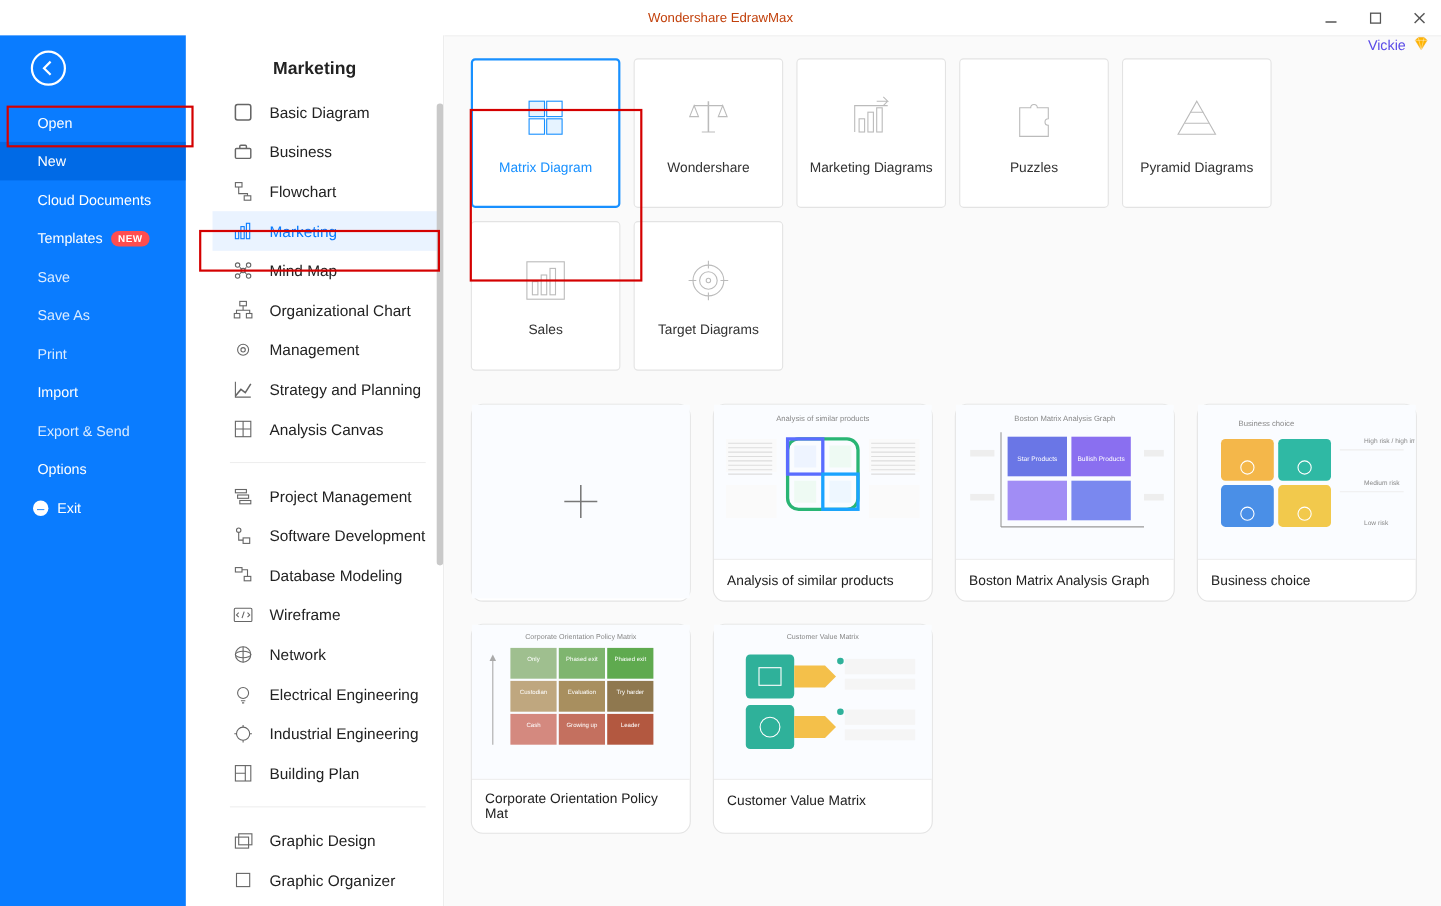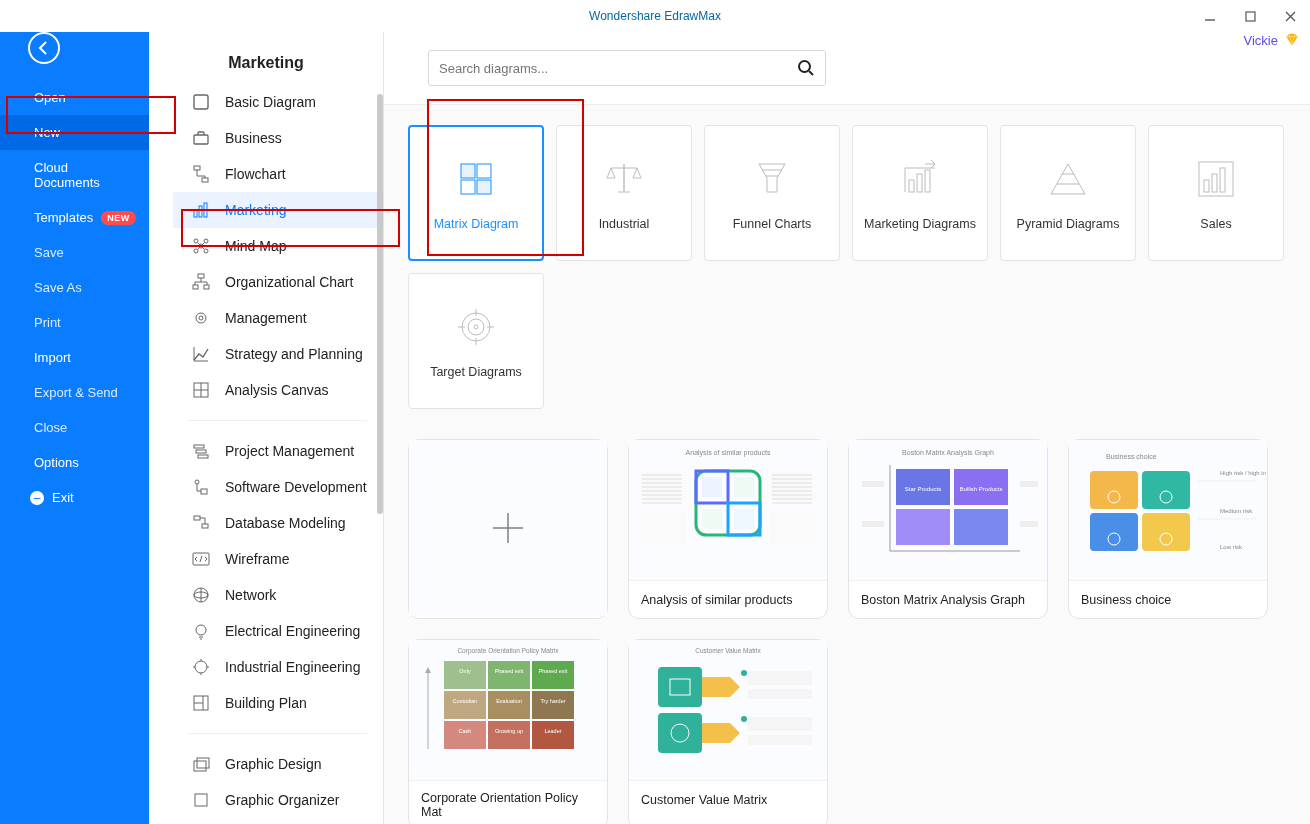--- a/index.html
+++ b/index.html
@@ -6,7 +6,7 @@
   body { font-family: "Segoe UI", Arial, sans-serif; font-size: 13px; color: #222; background: #fff; overflow: hidden; }
   .app { display: flex; flex-direction: column; width: 1310px; height: 824px; }
   .titlebar { height: 32px; display: flex; align-items: center; justify-content: center; position: relative; background: #fff; }
-  .titlebar-title { font-size: 12px; color: #0369a1; }
+  .titlebar-title { font-size: 12px; color: #c2410c; }
   .win-controls { position: absolute; right: 0; top: 0; display: flex; height: 32px; }
   .win-btn { width: 40px; display: flex; align-items: center; justify-content: center; color: #555; font-size: 14px; cursor: pointer; }
   .userbar { position: absolute; right: 10px; top: 32px; display: flex; align-items: flex-end; gap: 6px; font-size: 13px; }

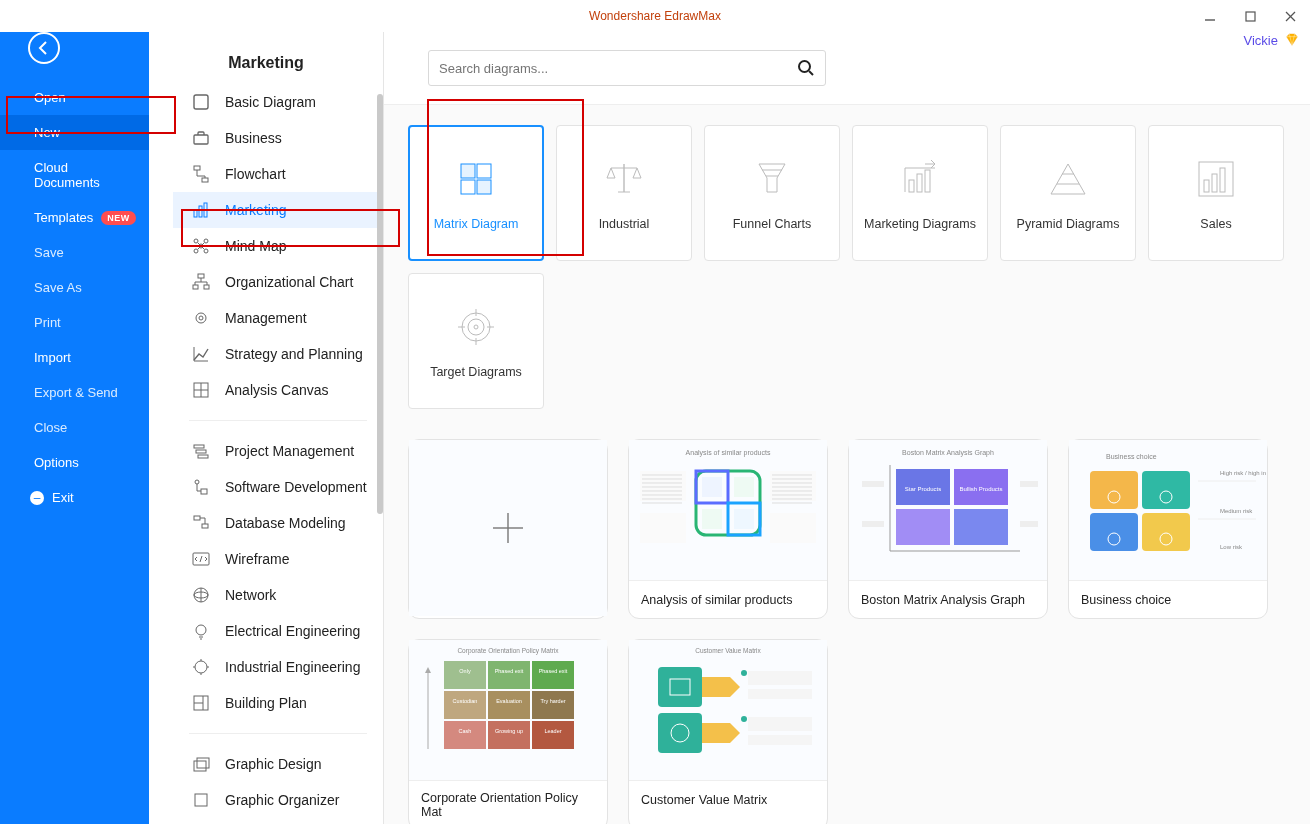--- a/index.html
+++ b/index.html
@@ -337,15 +337,6 @@
     </div>
 
     <div class="main">
-      <div class="searchbar">
-        <div class="searchwrap">
-          <input type="text" placeholder="Search diagrams..." style="">
-          <svg width="18" height="18">
-              <circle cx="7.5" cy="7.5" r="5.5" fill="none" stroke="#222" stroke-width="2"></circle>
-              <line x1="12" y1="12" x2="16" y2="16" stroke="#222" stroke-width="2"></line>
-            </svg>
-        </div>
-      </div>
       <div class="main-scroll">
         <div class="tiles" id="tiles">
             <div class="tile sel">

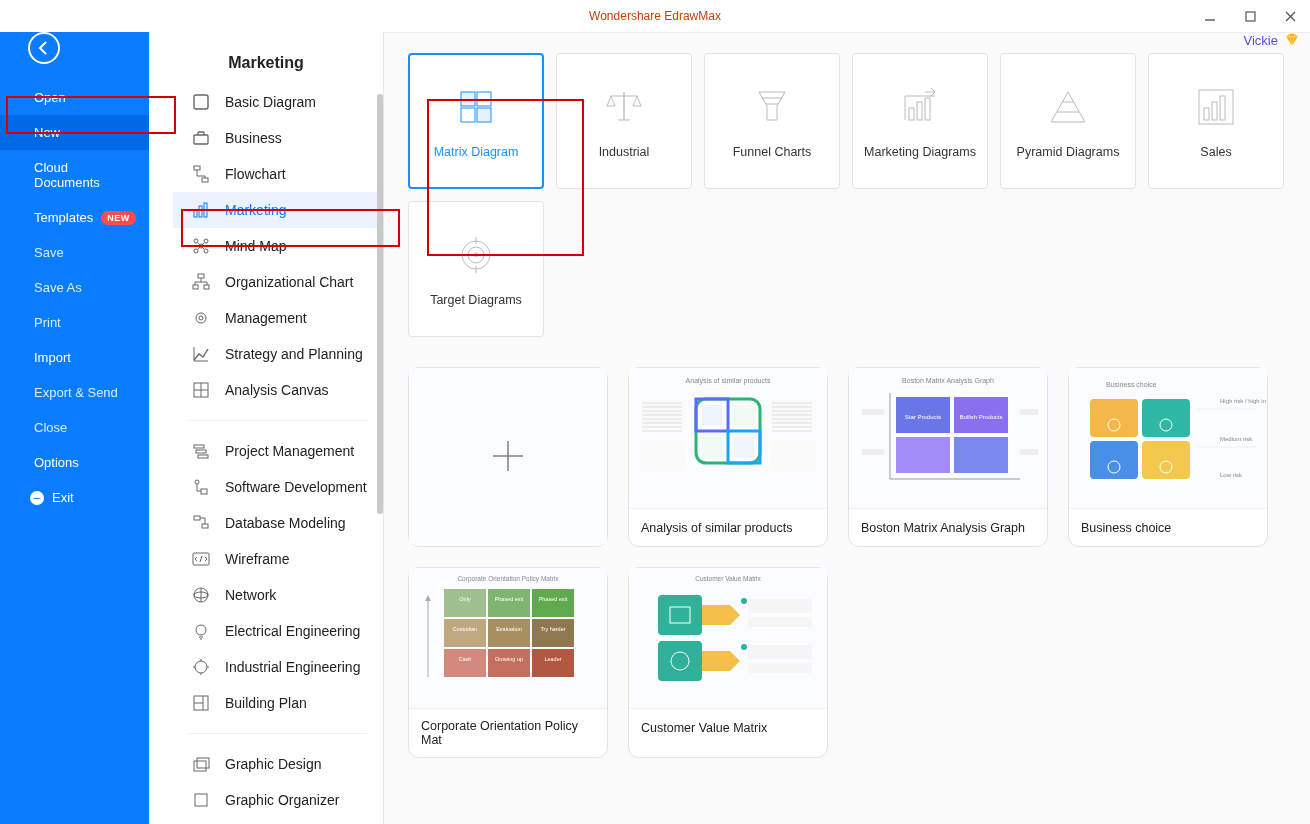--- a/index.html
+++ b/index.html
@@ -13,7 +13,7 @@
   .userbar .uname { color: #5a4be7; }
   .diamond { width: 16px; height: 16px; }
   .body { flex: 1; display: flex; min-height: 0; }
-  .sidebar-left { width: 149px; background: #0a7cff; color: #fff; display: flex; flex-direction: column; }
+  .sidebar-left { width: 169px; background: #0a7cff; color: #fff; display: flex; flex-direction: column; padding-top: 14px; }
   .back-circle { width: 32px; height: 32px; border: 2px solid #fff; border-radius: 50%; display: flex; align-items: center; justify-content: center; margin-left: 28px; margin-bottom: 16px; cursor: pointer; }
   .nav-item { padding: 10px 16px 10px 34px; font-size: 13px; cursor: pointer; display: flex; align-items: center; gap: 8px; color: rgba(255,255,255,0.85); }
   .nav-item.bright { color: #fff; font-weight: 500; }

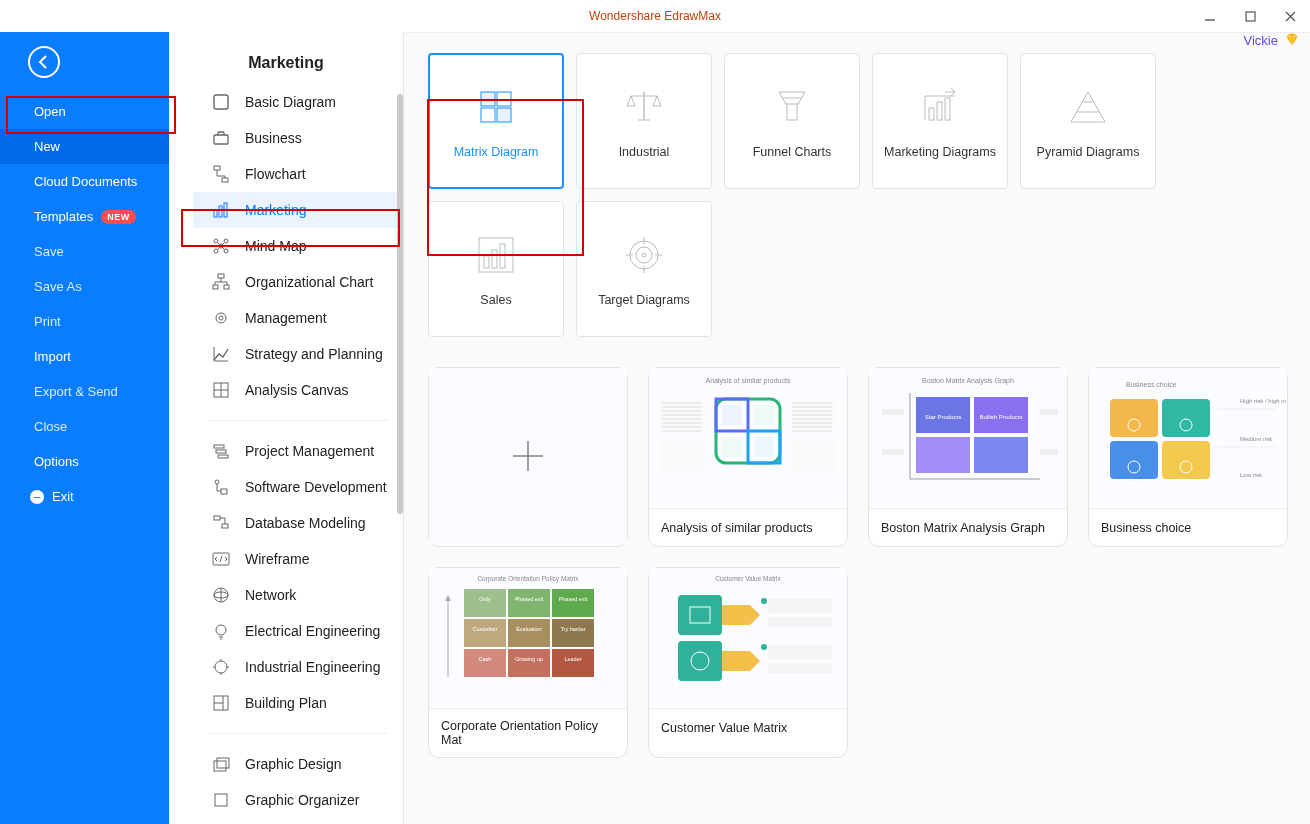--- a/index.html
+++ b/index.html
@@ -359,7 +359,7 @@
                   <line x1="17" y1="36" x2="29" y2="36" stroke="#bbb"></line>
                 </svg>
               </div>
-              <div class="tlabel">Industrial</div>
+              <div class="tlabel">Wondershare</div>
             </div>
             <div class="tile">
               <div class="ticon">

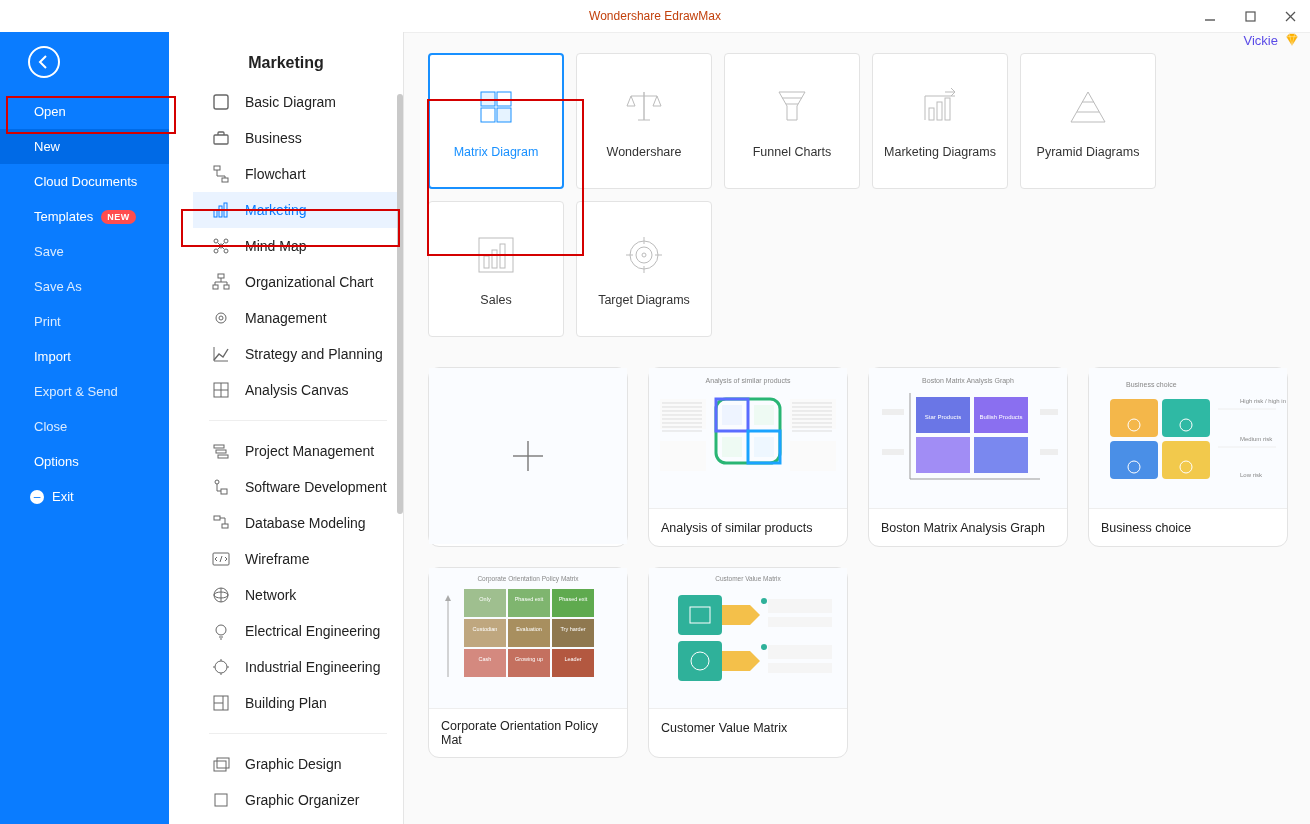--- a/index.html
+++ b/index.html
@@ -360,16 +360,6 @@
                 </svg>
               </div>
               <div class="tlabel">Wondershare</div>
-            </div>
-            <div class="tile">
-              <div class="ticon">
-                <svg width="46" height="46" viewBox="0 0 46 46">
-                  <path d="M10 8 L36 8 L28 22 L28 36 L18 36 L18 22 Z" fill="none" stroke="#bbb"></path>
-                  <line x1="13" y1="14" x2="33" y2="14" stroke="#bbb"></line>
-                  <line x1="17" y1="20" x2="29" y2="20" stroke="#bbb"></line>
-                </svg>
-              </div>
-              <div class="tlabel">Funnel Charts</div>
             </div>
             <div class="tile">
               <div class="ticon">

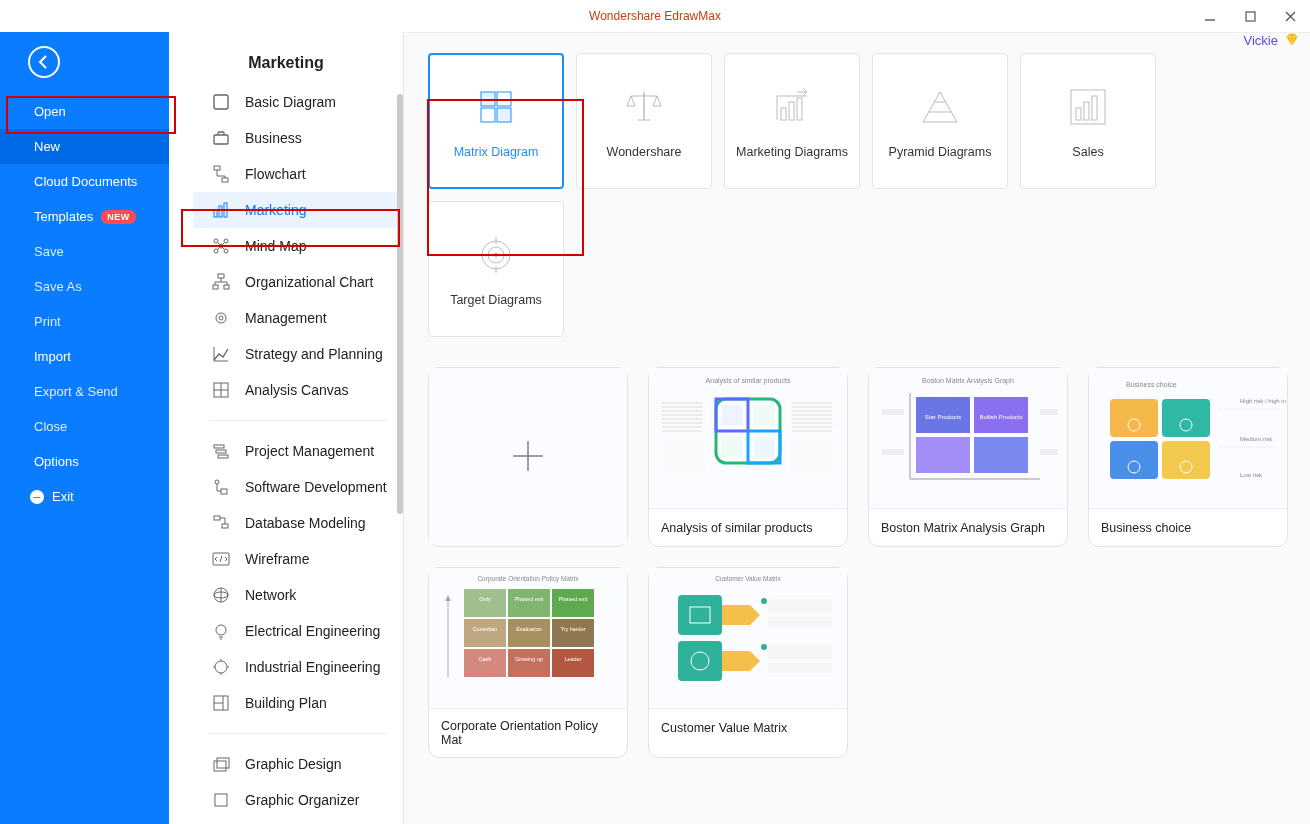--- a/index.html
+++ b/index.html
@@ -372,6 +372,14 @@
                 </svg>
               </div>
               <div class="tlabel">Marketing Diagrams</div>
+            </div>
+            <div class="tile">
+              <div class="ticon">
+                <svg width="46" height="46" viewBox="0 0 46 46">
+                  <path d="M10 14 h10 a3 3 0 0 1 6 0 h10 v10 a3 3 0 0 0 0 6 v10 h-26 z" fill="none" stroke="#bbb"></path>
+                </svg>
+              </div>
+              <div class="tlabel">Puzzles</div>
             </div>
             <div class="tile">
               <div class="ticon">

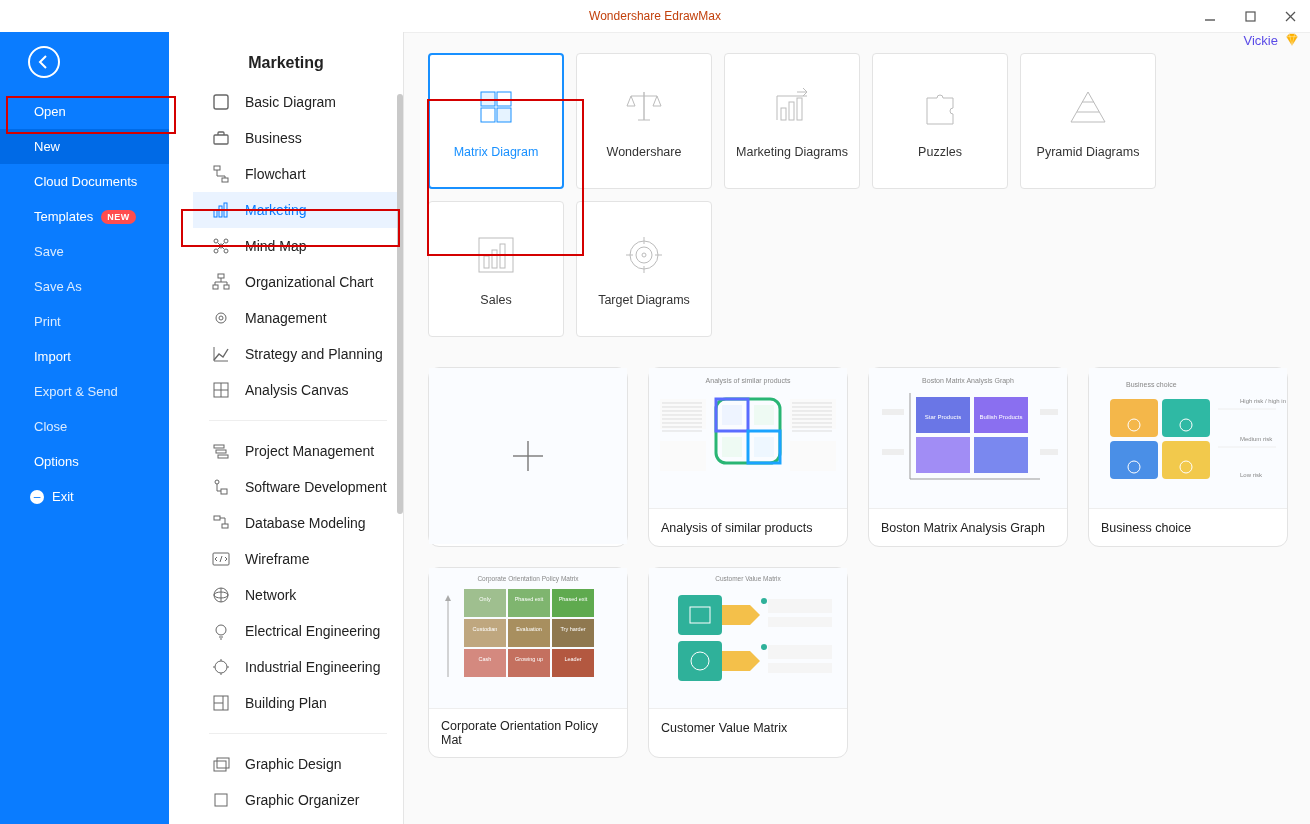--- a/index.html
+++ b/index.html
@@ -129,9 +129,6 @@
           </div>
           <div class="nav-item">
             <span>Export &amp; Send</span>
-          </div>
-          <div class="nav-item">
-            <span>Close</span>
           </div>
           <div class="nav-item bright">
             <span>Options</span>

